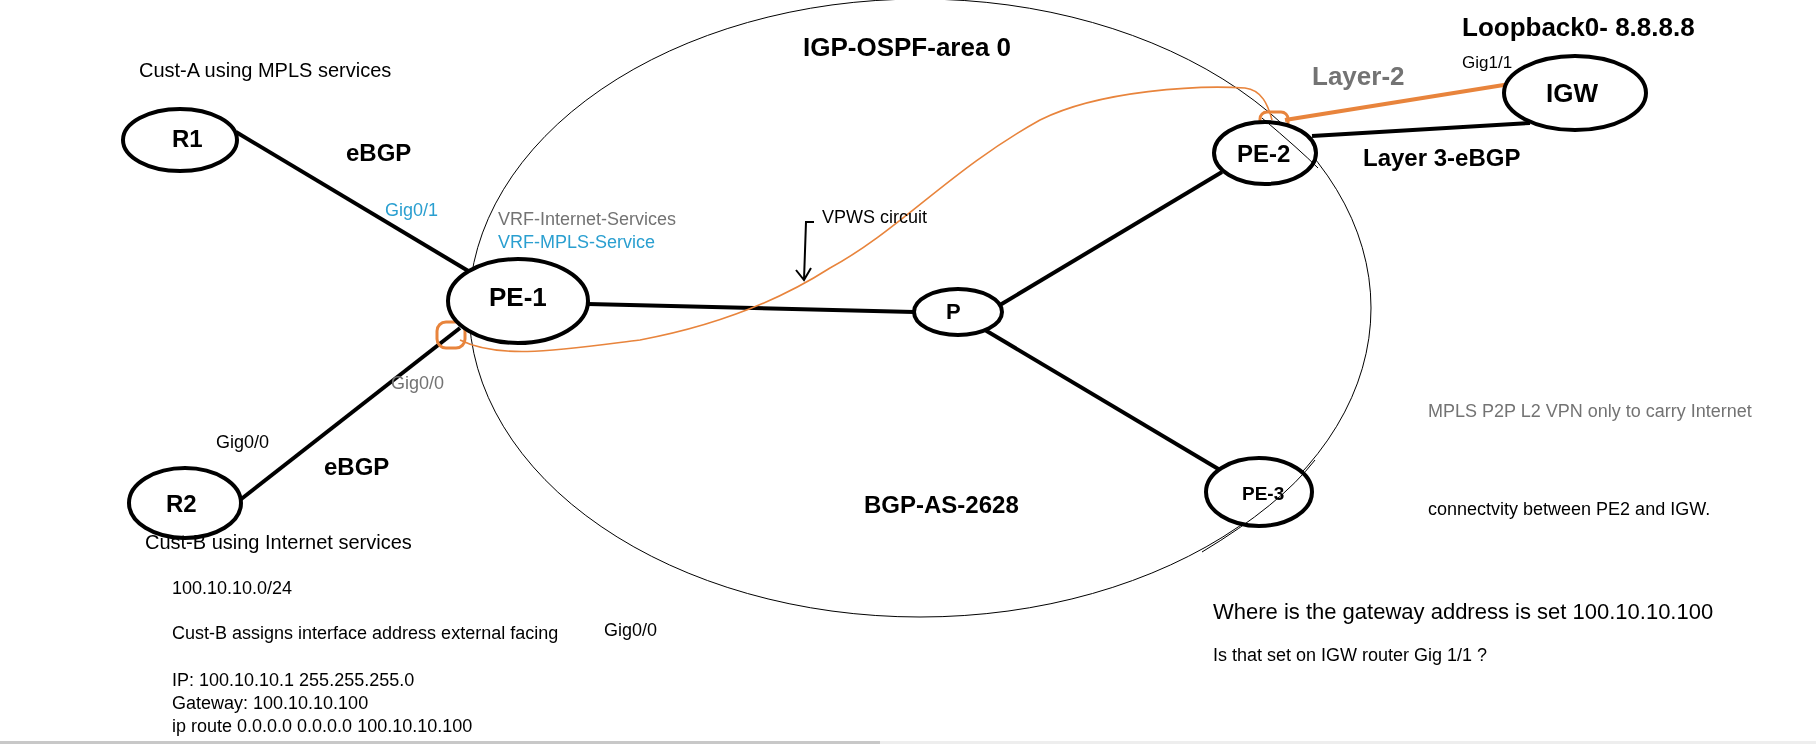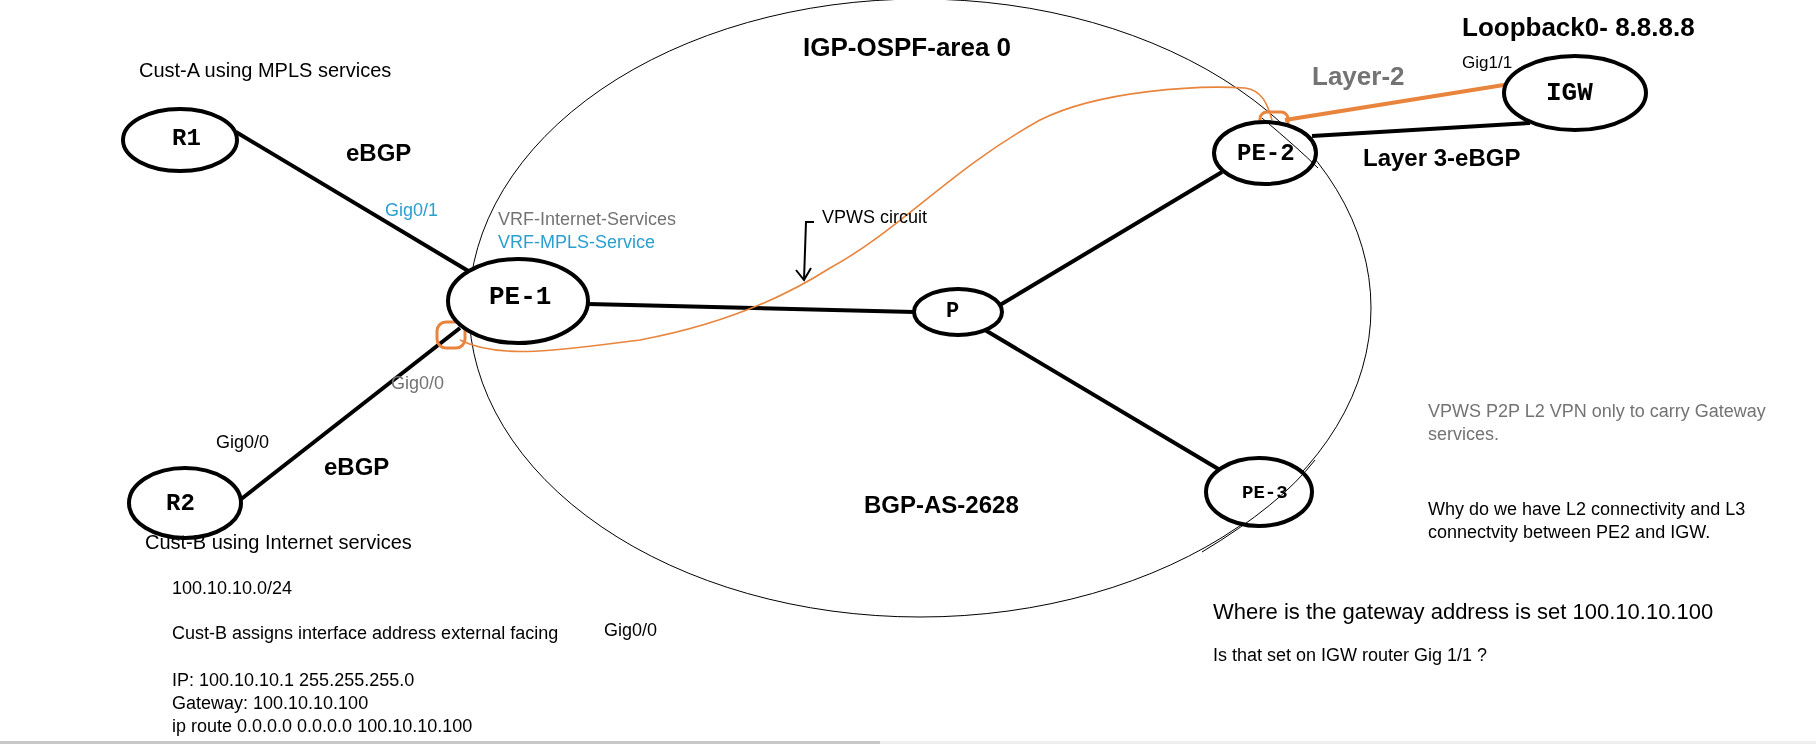--- a/index.html
+++ b/index.html
@@ -7,7 +7,7 @@
   #diagram { position: absolute; left: 0; top: 0; }
   .t { position: absolute; white-space: nowrap; line-height: 1; color: #000; font-family: "Liberation Sans", sans-serif; }
   .b { font-weight: bold; }
-  .node-label { font-weight: bold; font-family: Liberation Mono, monospace; }
+  .node-label { font-weight: bold; }
   .orange { color: #737373; }
   .blue { color: #2a9fd0; }
   .bar-dark { position: absolute; left: 0; top: 741px; width: 880px; height: 3px; background: #c8c8c8; }

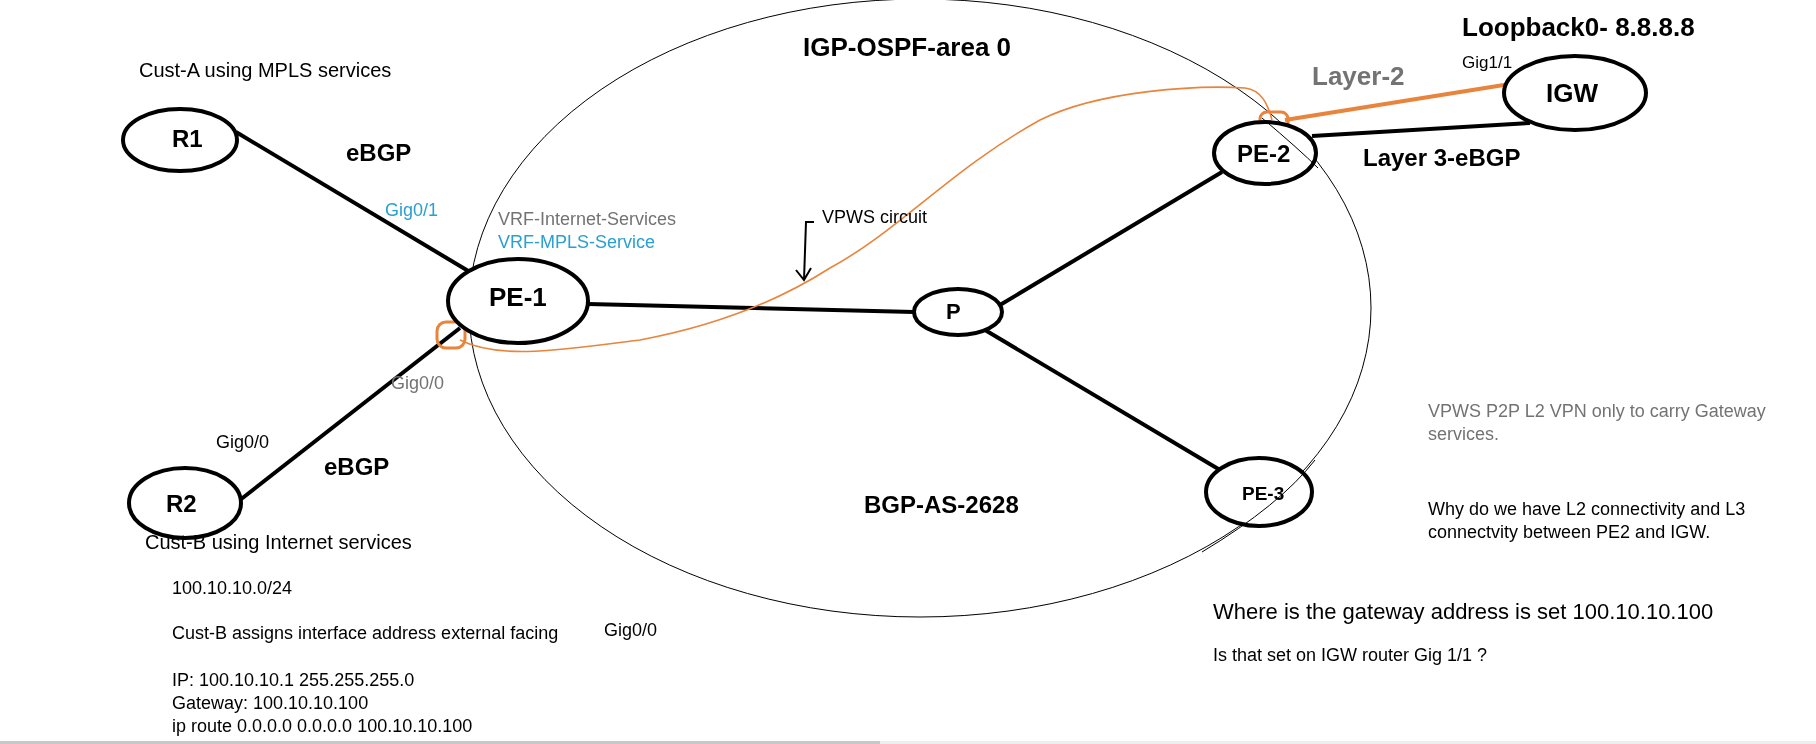--- a/index.html
+++ b/index.html
@@ -80,7 +80,7 @@
 <span class="t" style="left:172px;top:717px;font-size:18px;">ip route 0.0.0.0 0.0.0.0 100.10.10.100</span>
 
 <div style="position:absolute;left:1428px;top:400px;">
-  <div class="t orange" style="position:static;font-size:18px;line-height:23px;">VPWS P2P L2 VPN only to carry Gateway</div>
+  <div class="t orange" style="position:static;font-size:18px;line-height:23px;">MPLS P2P L2 VPN only to carry Internet</div>
   <div class="t orange" style="position:static;font-size:18px;line-height:23px;">services.</div>
 </div>
 <div style="position:absolute;left:1428px;top:498px;">

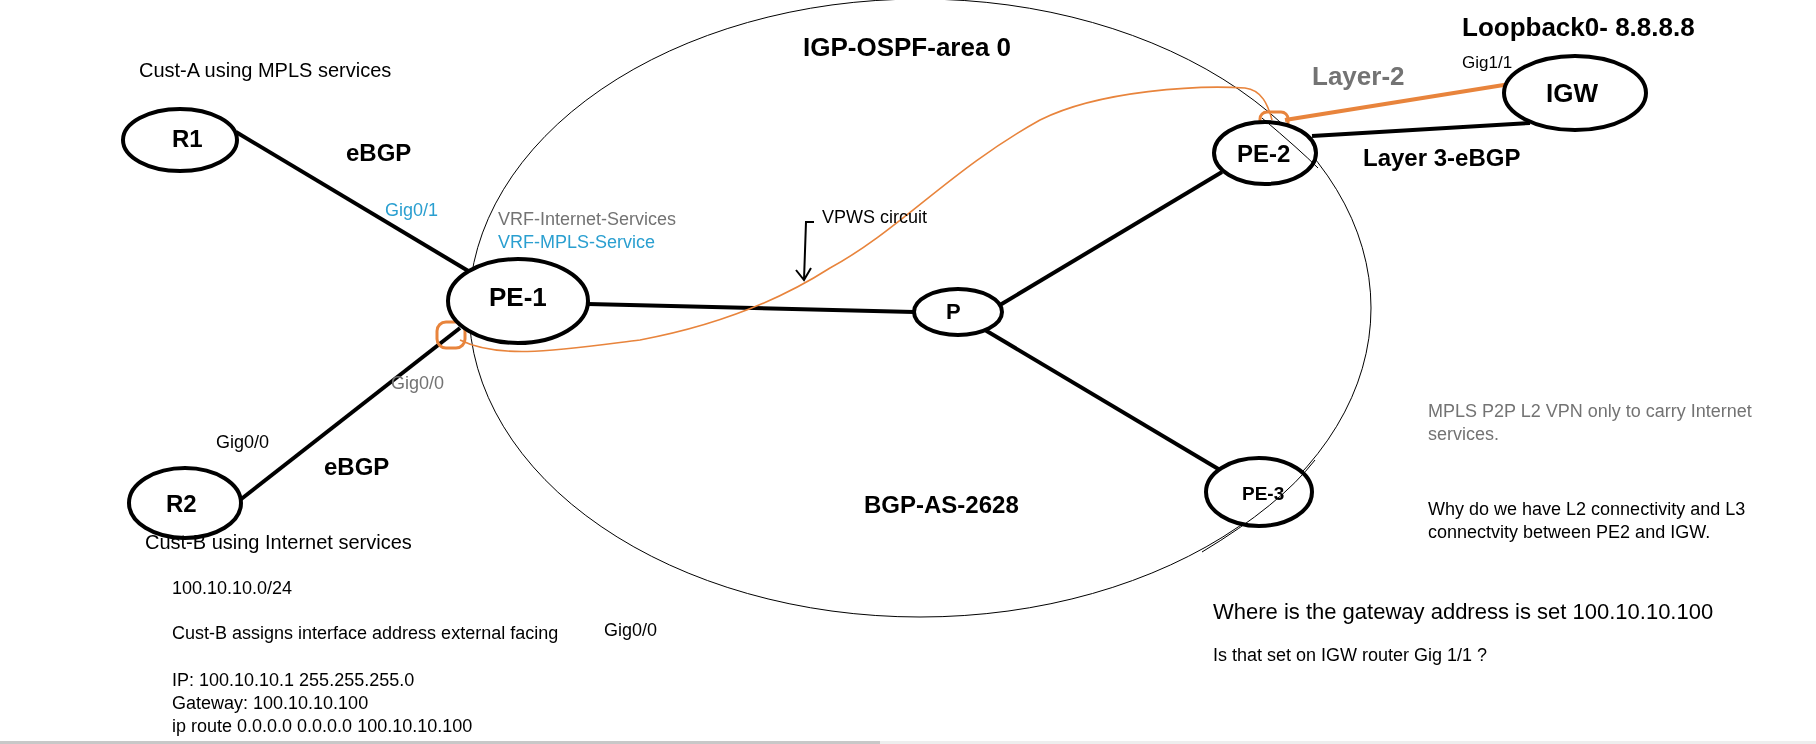--- a/index.html
+++ b/index.html
@@ -81,7 +81,6 @@
 
 <div style="position:absolute;left:1428px;top:400px;">
   <div class="t orange" style="position:static;font-size:18px;line-height:23px;">MPLS P2P L2 VPN only to carry Internet</div>
-  <div class="t orange" style="position:static;font-size:18px;line-height:23px;">services.</div>
 </div>
 <div style="position:absolute;left:1428px;top:498px;">
   <div class="t" style="position:static;font-size:18px;line-height:23px;">Why do we have L2 connectivity and L3</div>

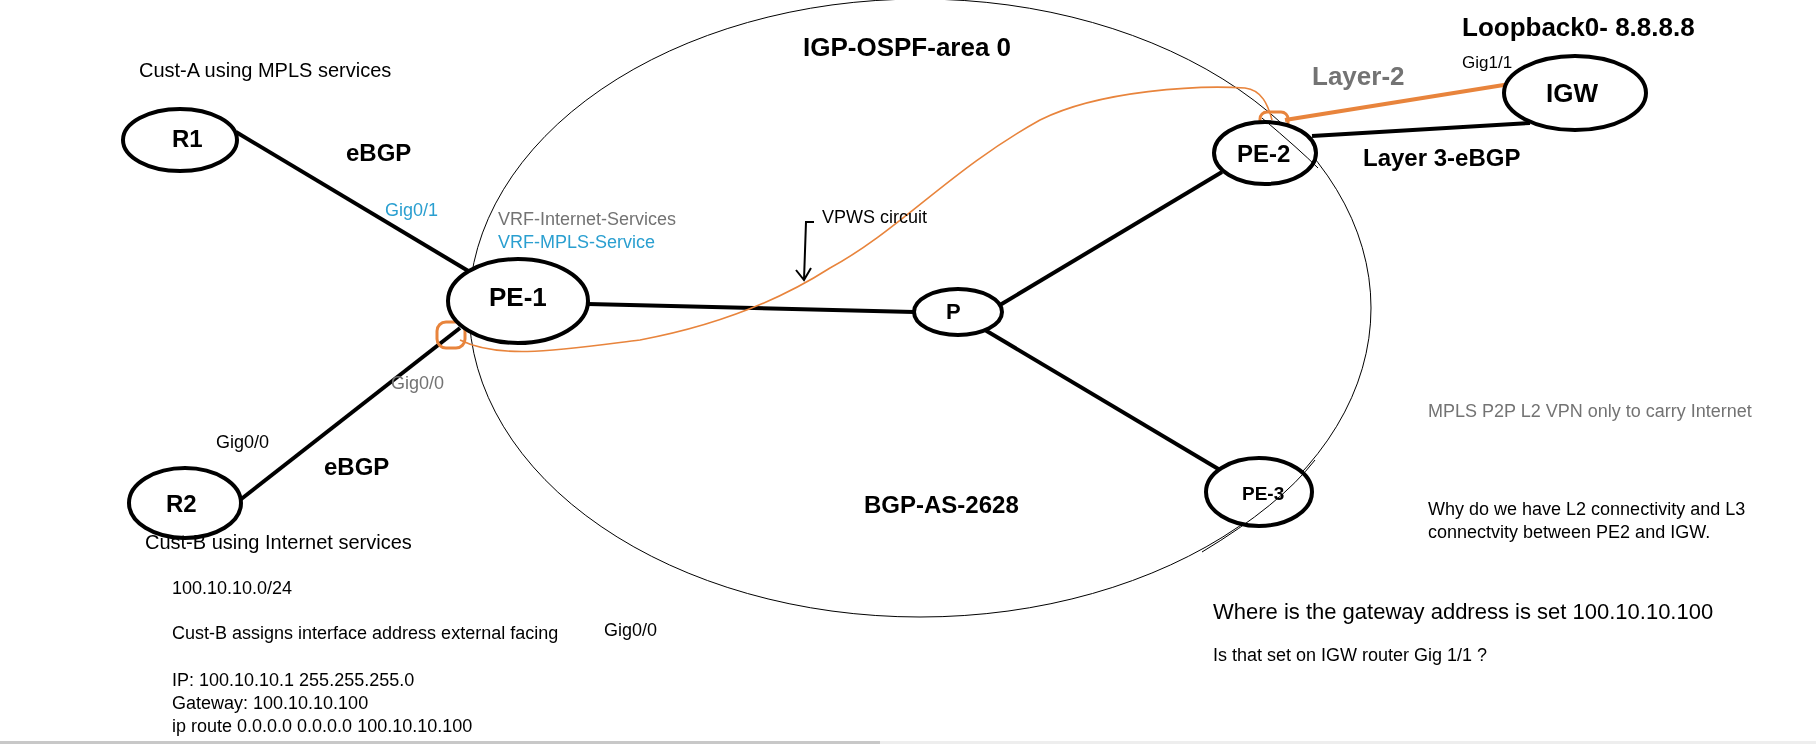--- a/index.html
+++ b/index.html
@@ -83,7 +83,6 @@
   <div class="t orange" style="position:static;font-size:18px;line-height:23px;">MPLS P2P L2 VPN only to carry Internet</div>
 </div>
 <div style="position:absolute;left:1428px;top:498px;">
-  <div class="t" style="position:static;font-size:18px;line-height:23px;">Why do we have L2 connectivity and L3</div>
   <div class="t" style="position:static;font-size:18px;line-height:23px;">connectvity between PE2 and IGW.</div>
 </div>
 <span class="t" style="left:1213px;top:601px;font-size:22px;">Where is the gateway address is set 100.10.10.100</span>

